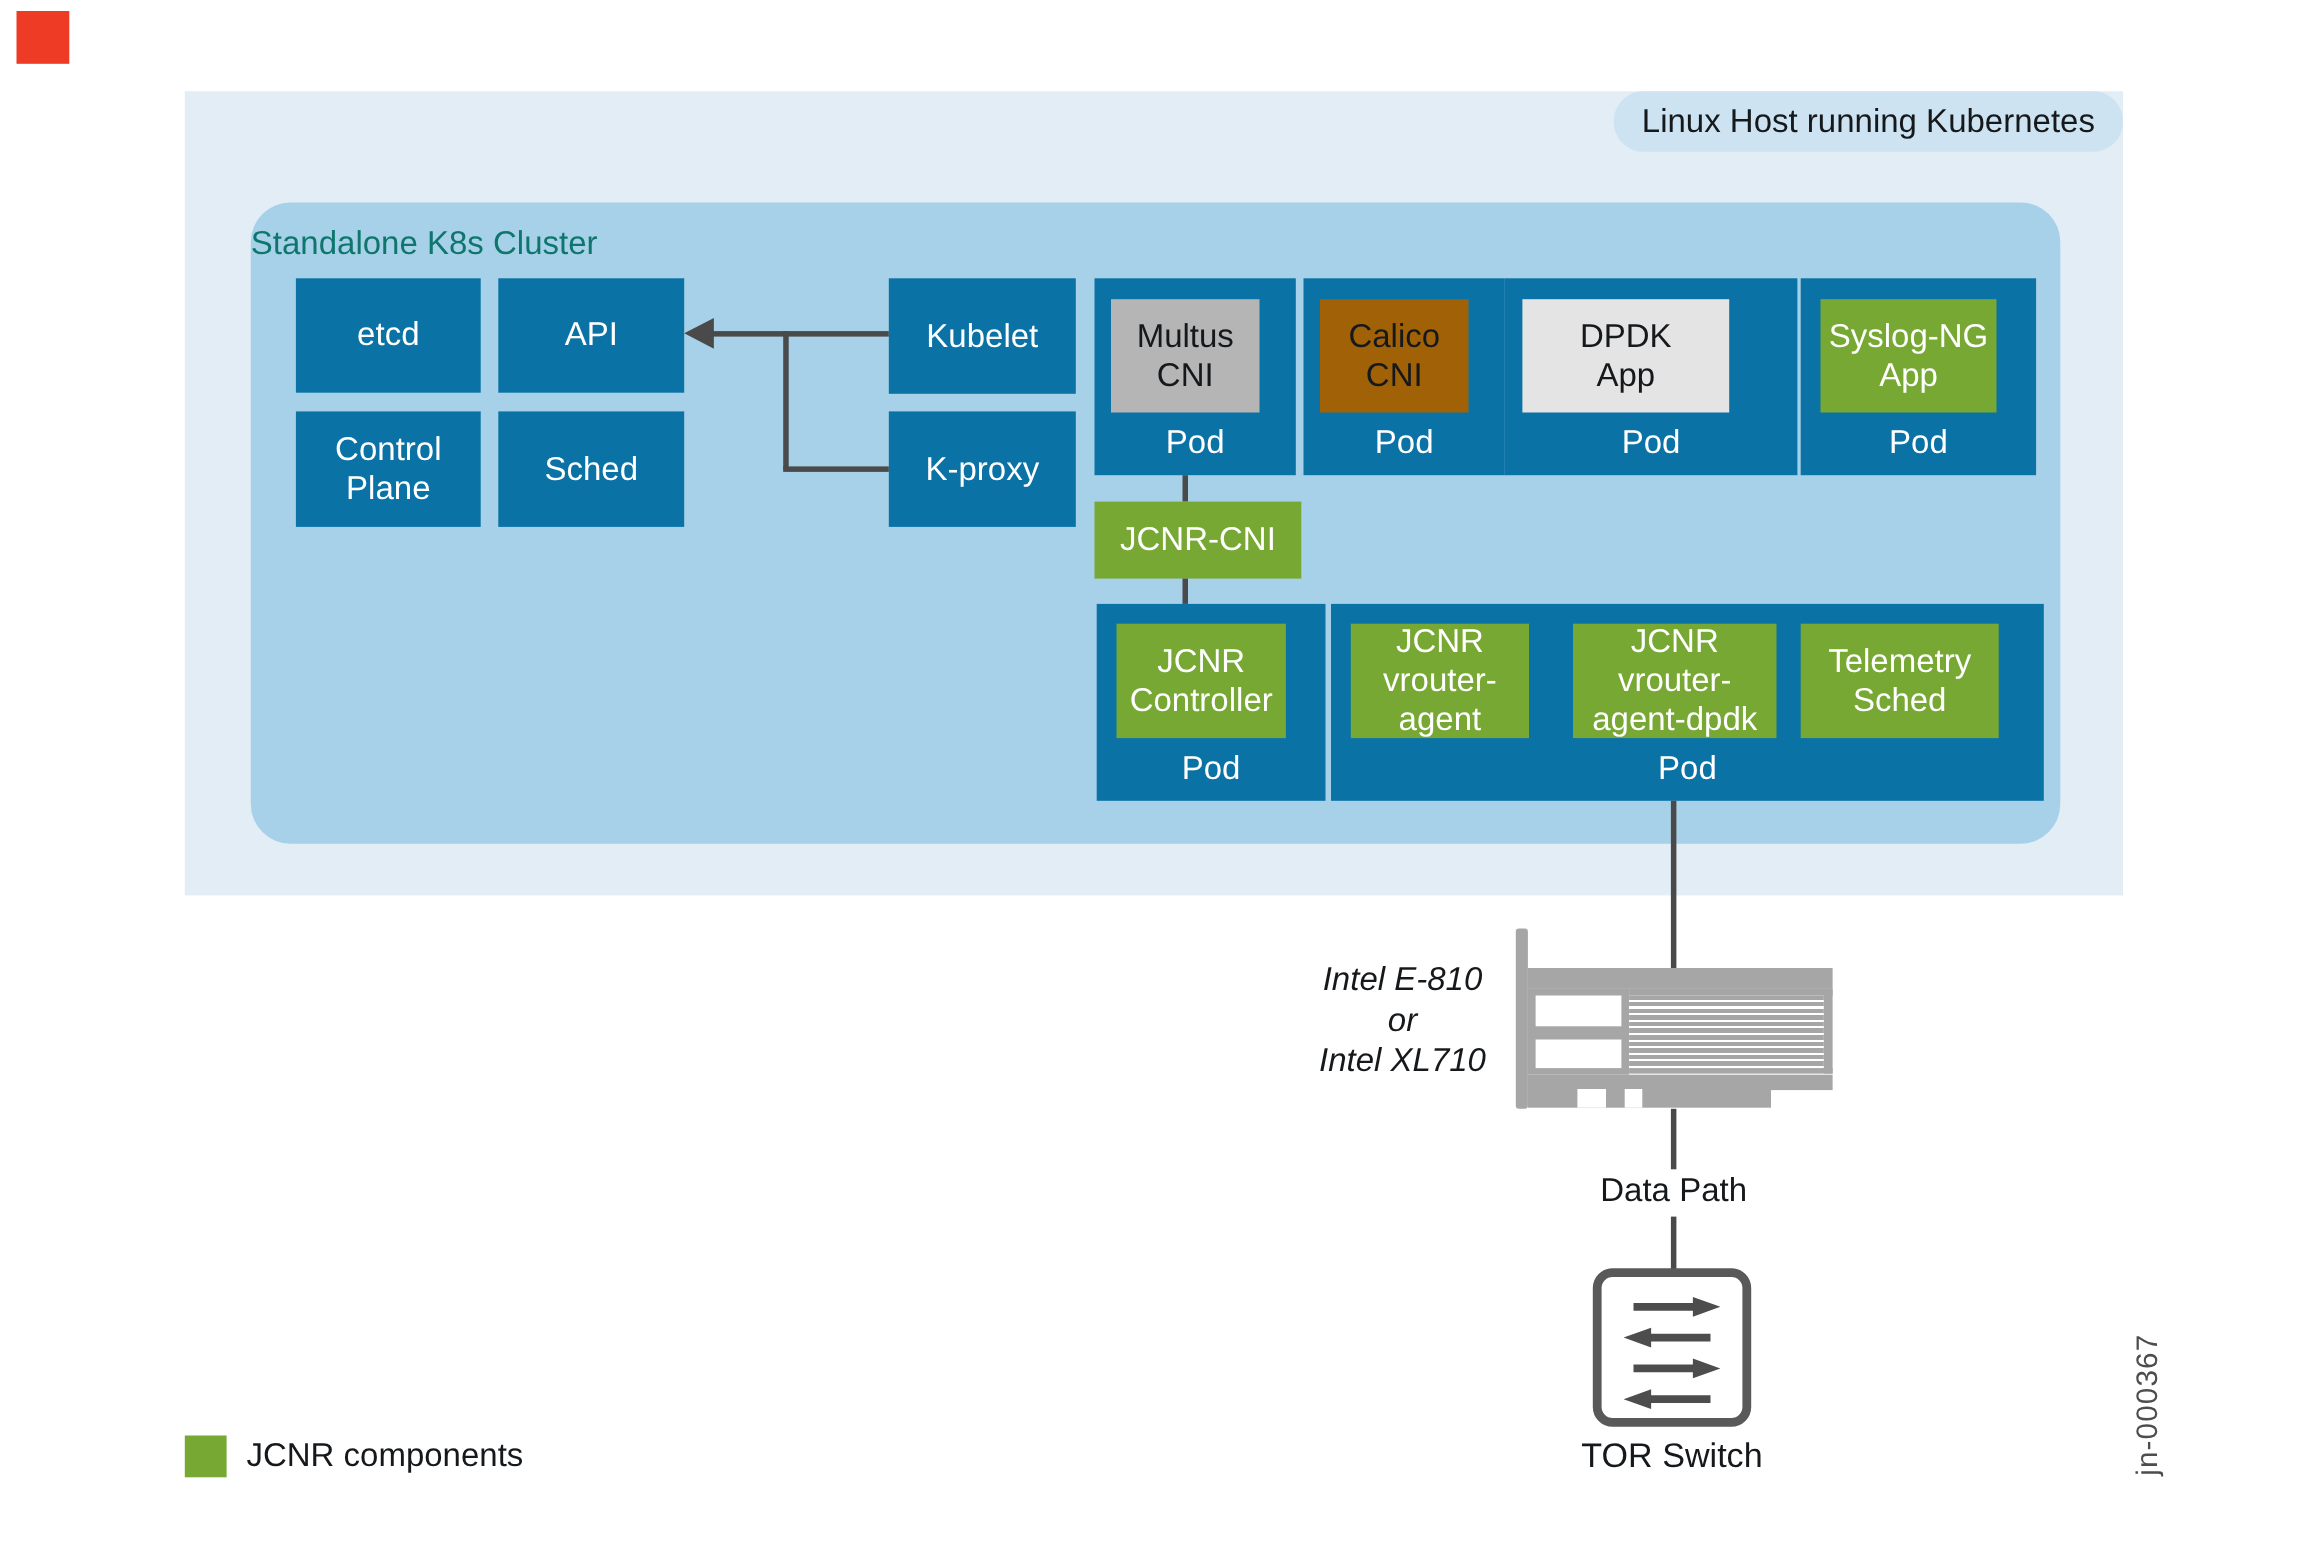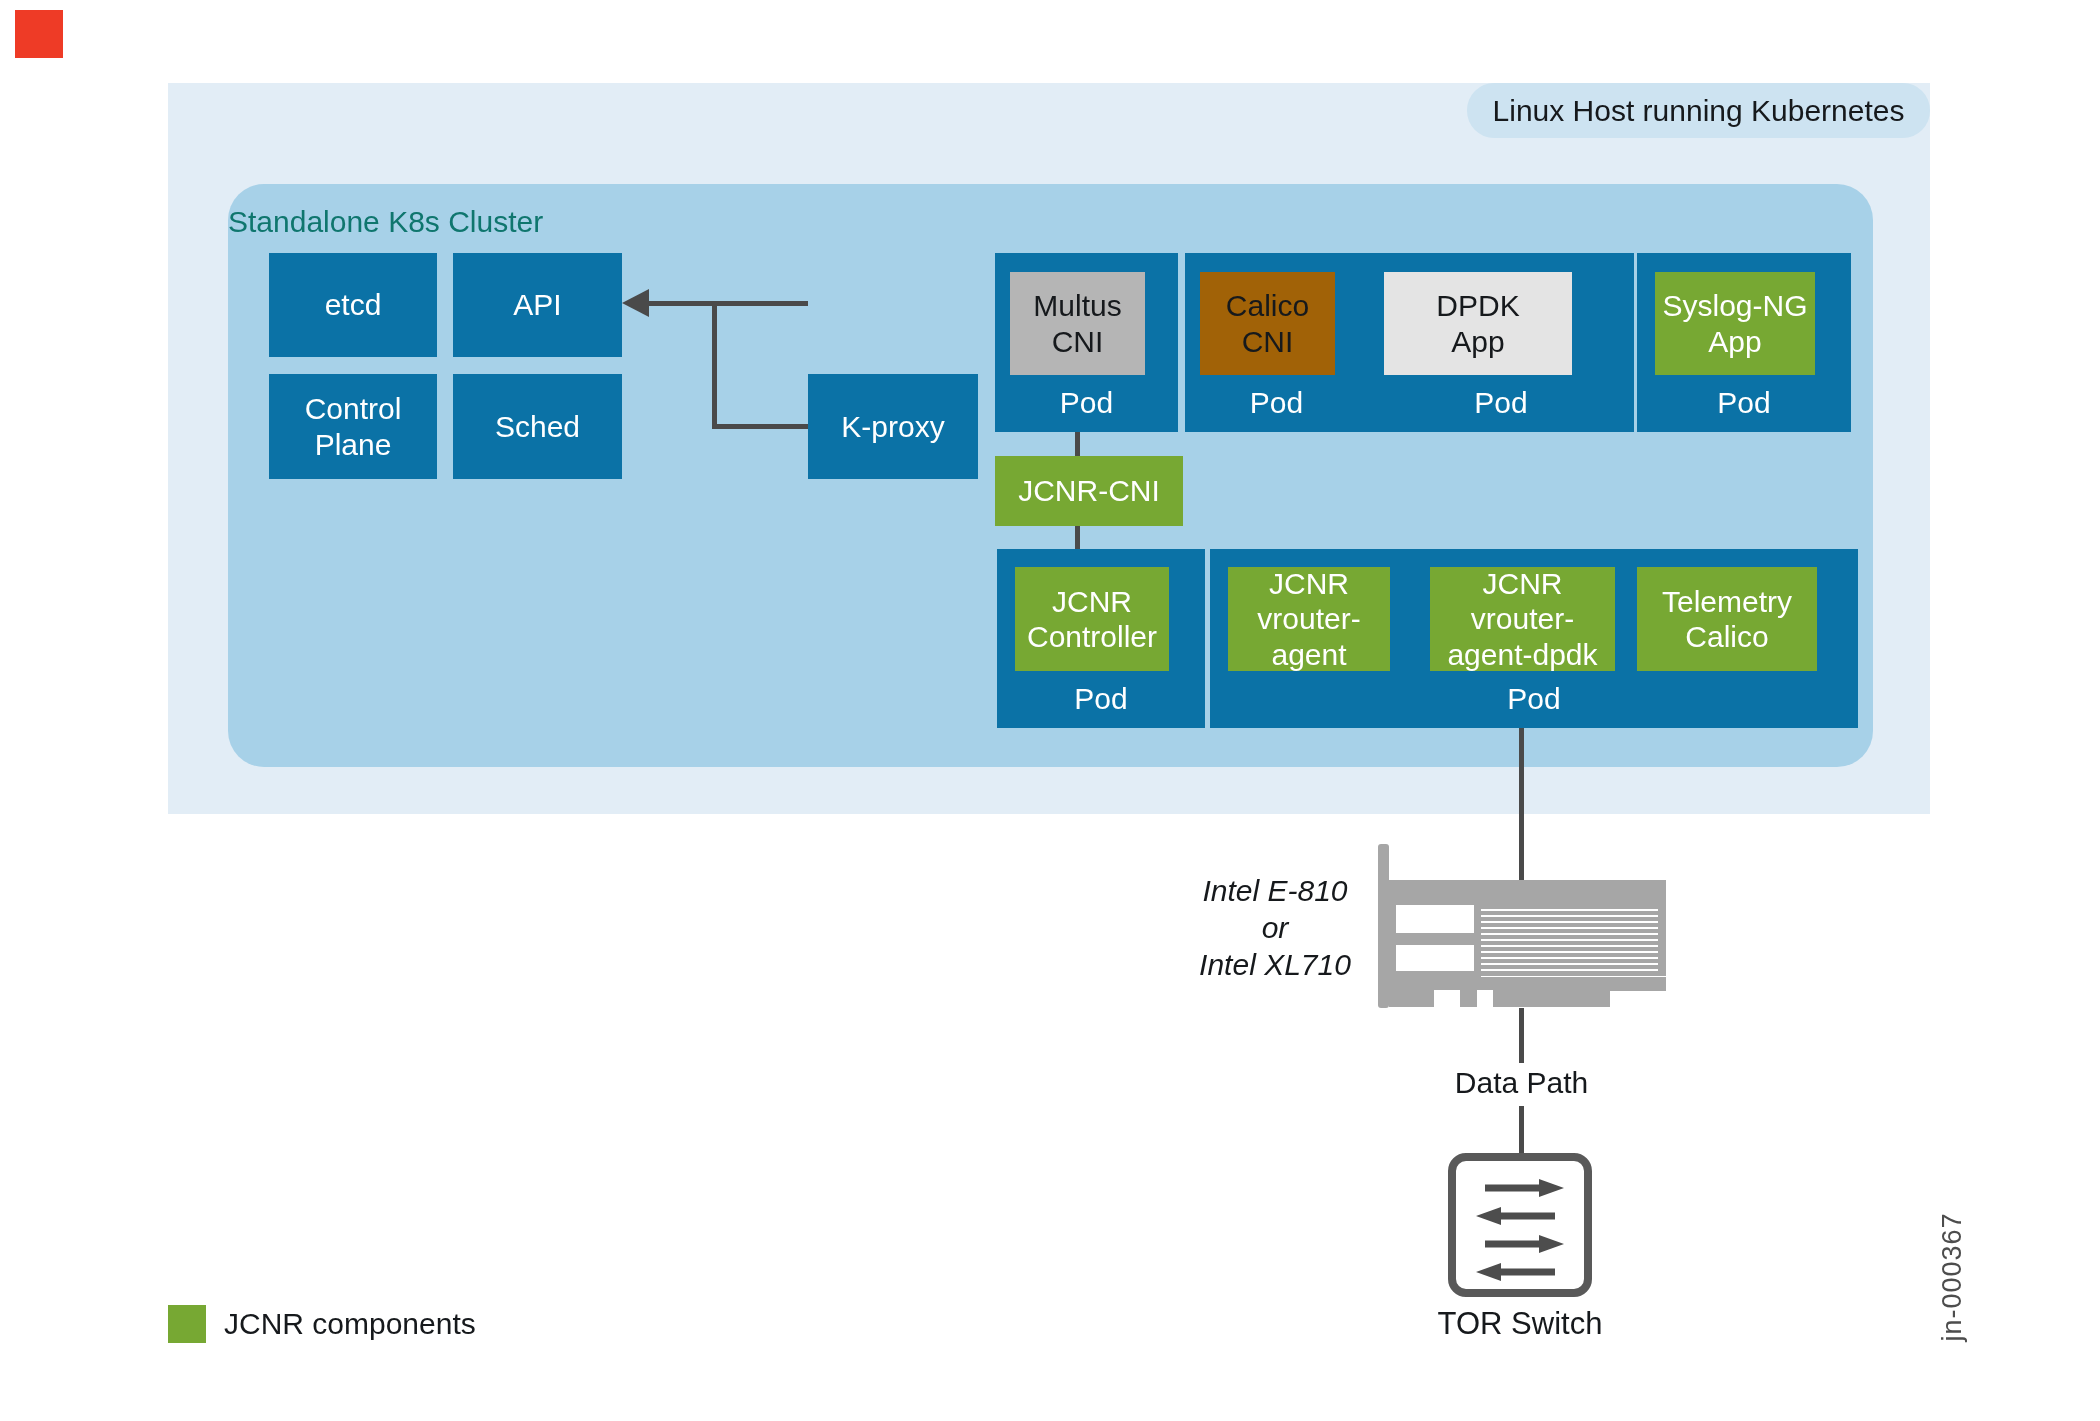--- a/index.html
+++ b/index.html
@@ -70,6 +70,7 @@
 
   <div class="abs bbox" style="left:269px;top:253px;width:168px;height:104px;">etcd</div>
   <div class="abs bbox" style="left:453px;top:253px;width:169px;height:104px;">API</div>
+  <div class="abs bbox" style="left:808px;top:253px;width:170px;height:105px;">Kubelet</div>
   <div class="abs bbox" style="left:269px;top:374px;width:168px;height:105px;">Control
 Plane</div>
   <div class="abs bbox" style="left:453px;top:374px;width:169px;height:105px;">Sched</div>

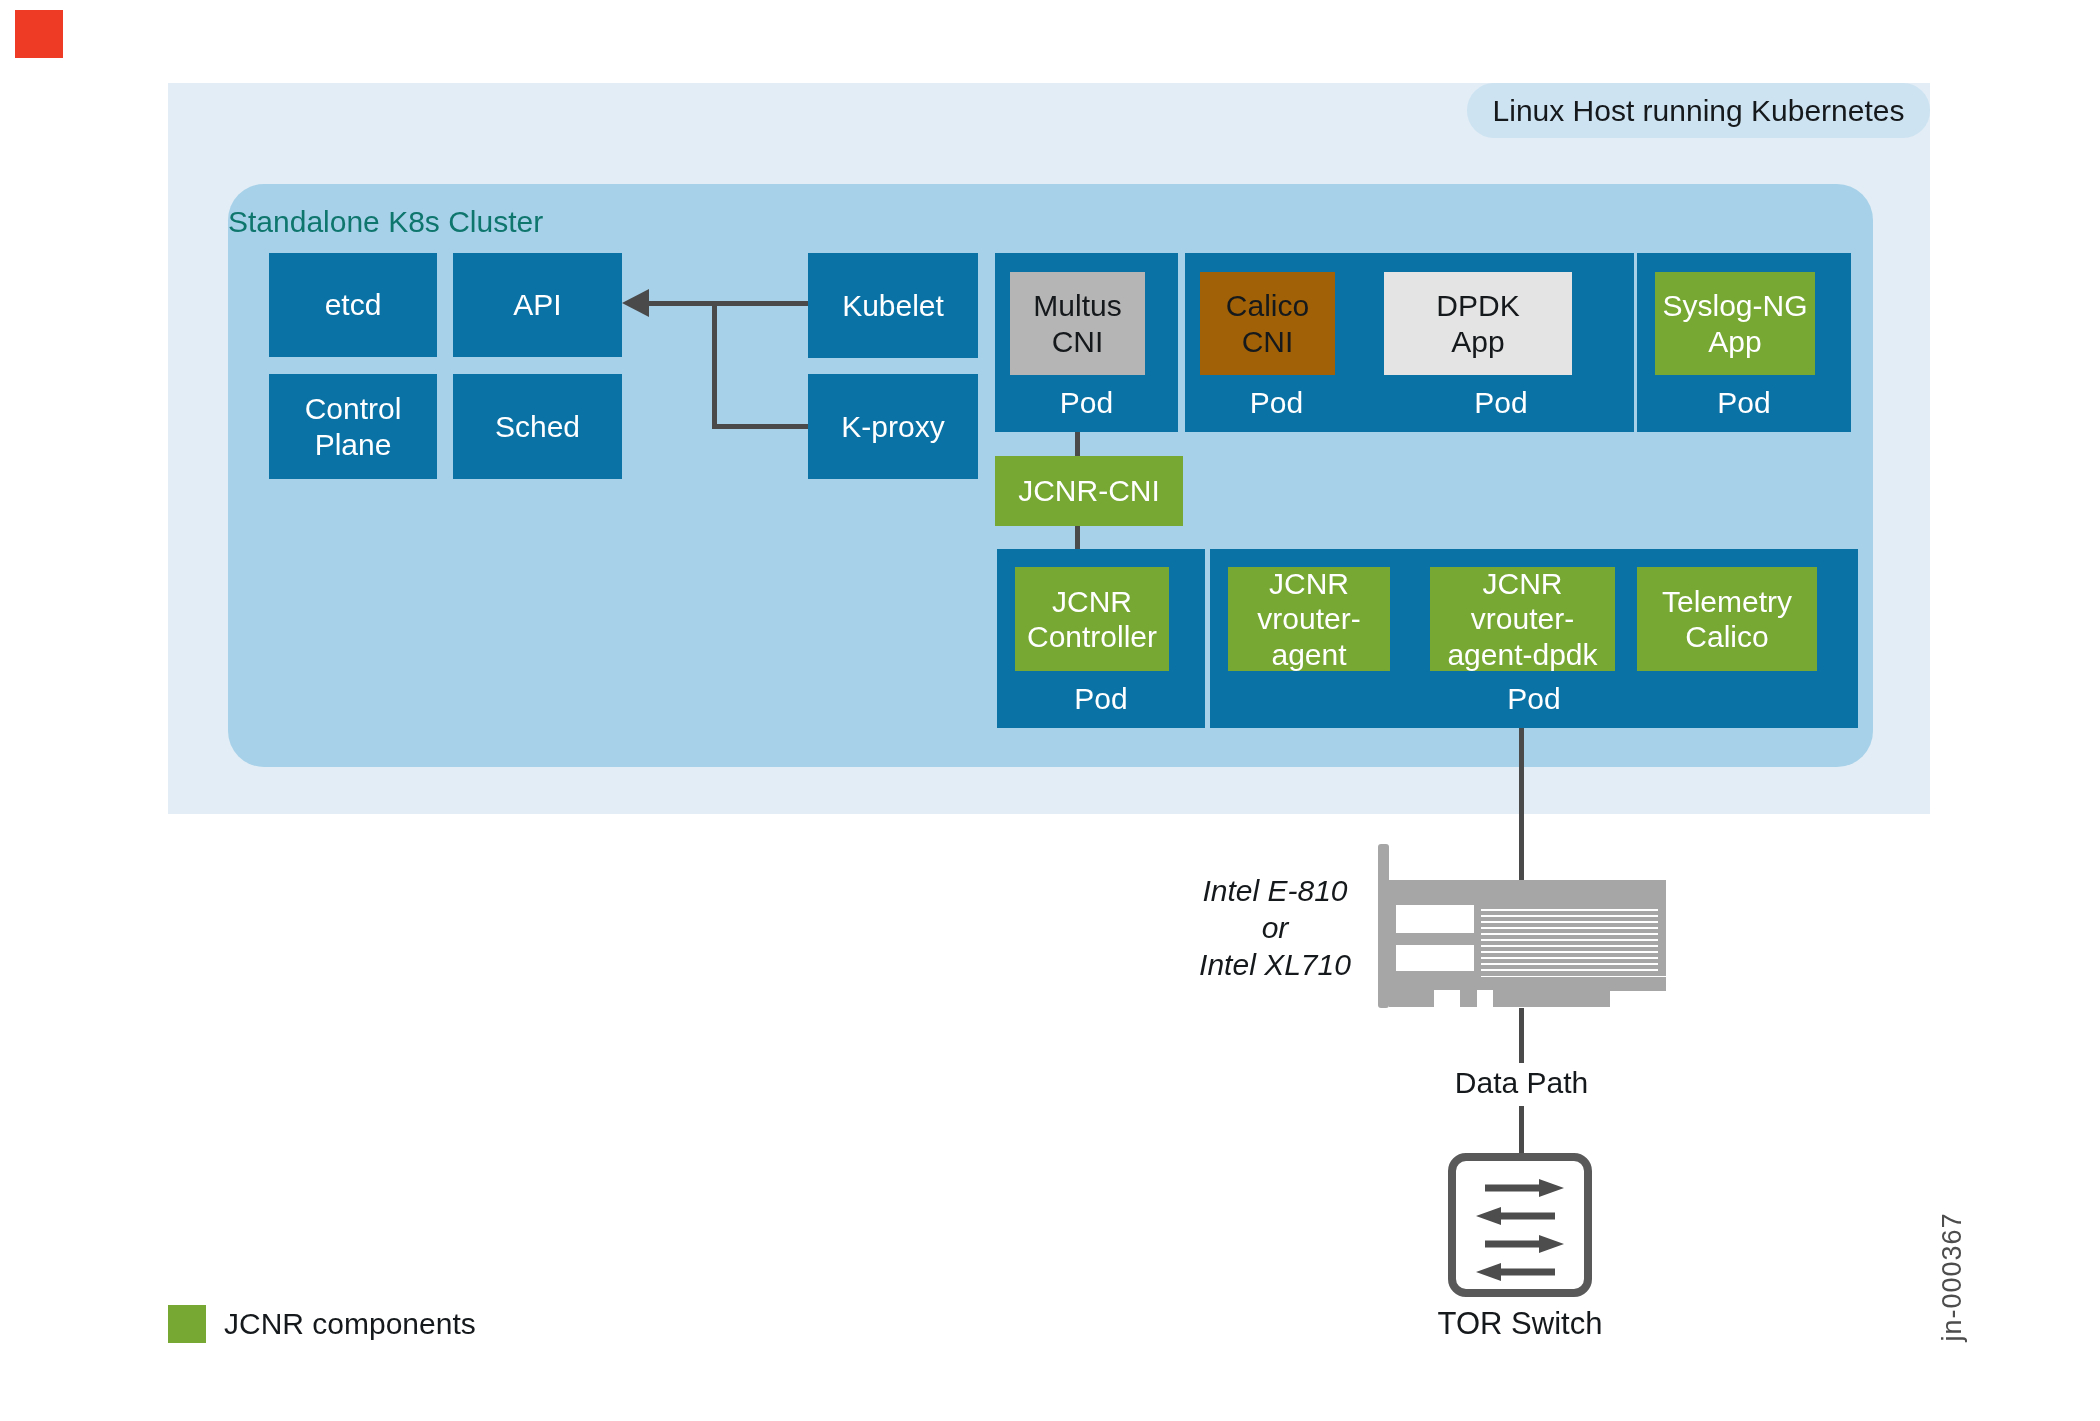--- a/index.html
+++ b/index.html
@@ -120,7 +120,7 @@
 vrouter-
 agent-dpdk</div>
     <div class="pod-app gbox" style="left:427px;top:18px;width:180px;height:104px;">Telemetry
-Calico</div>
+Sched</div>
     <div class="pod-label">Pod</div>
   </div>
 

